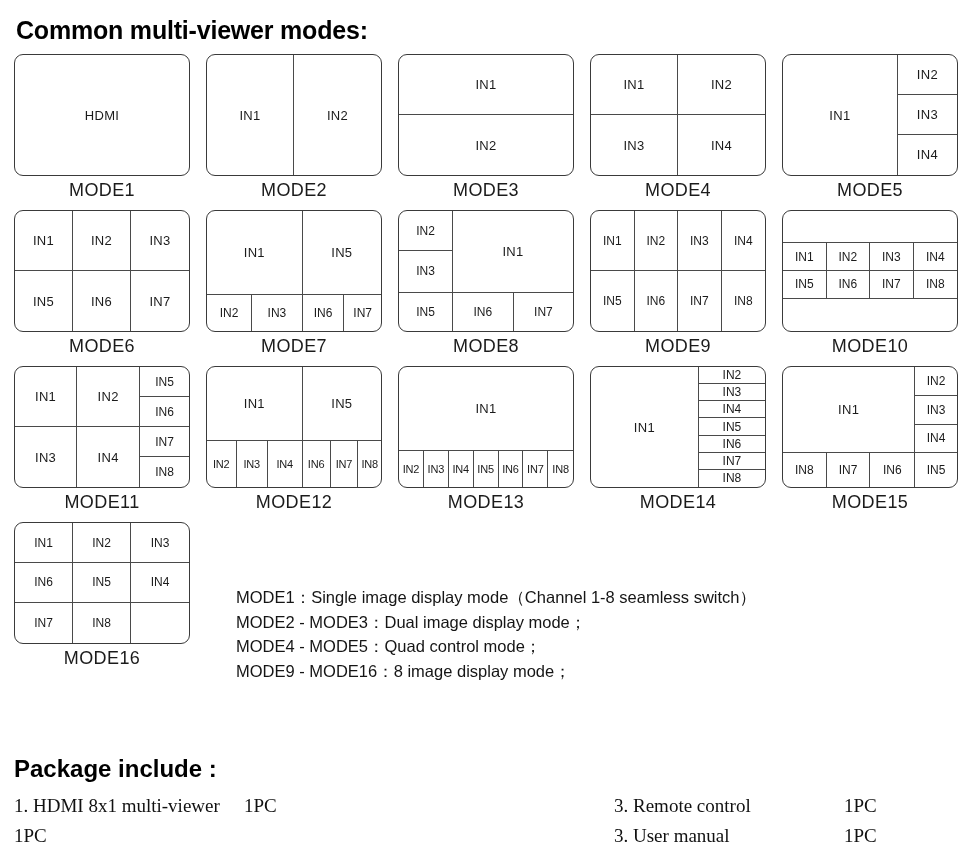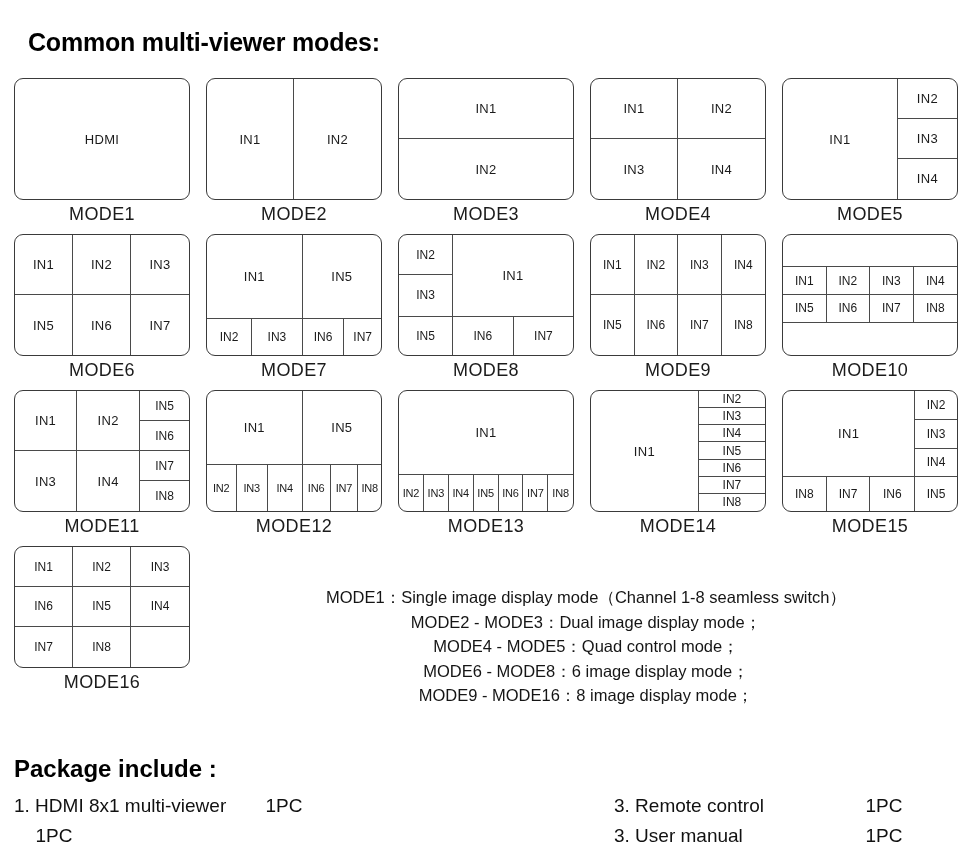--- a/index.html
+++ b/index.html
@@ -22,7 +22,7 @@
     font-weight: bold;
     letter-spacing: -0.2px;
     color: #000;
-    margin: 14px;
+    margin: 2px;
     padding: 14px 0 0 14px;
   }
   .package-heading {

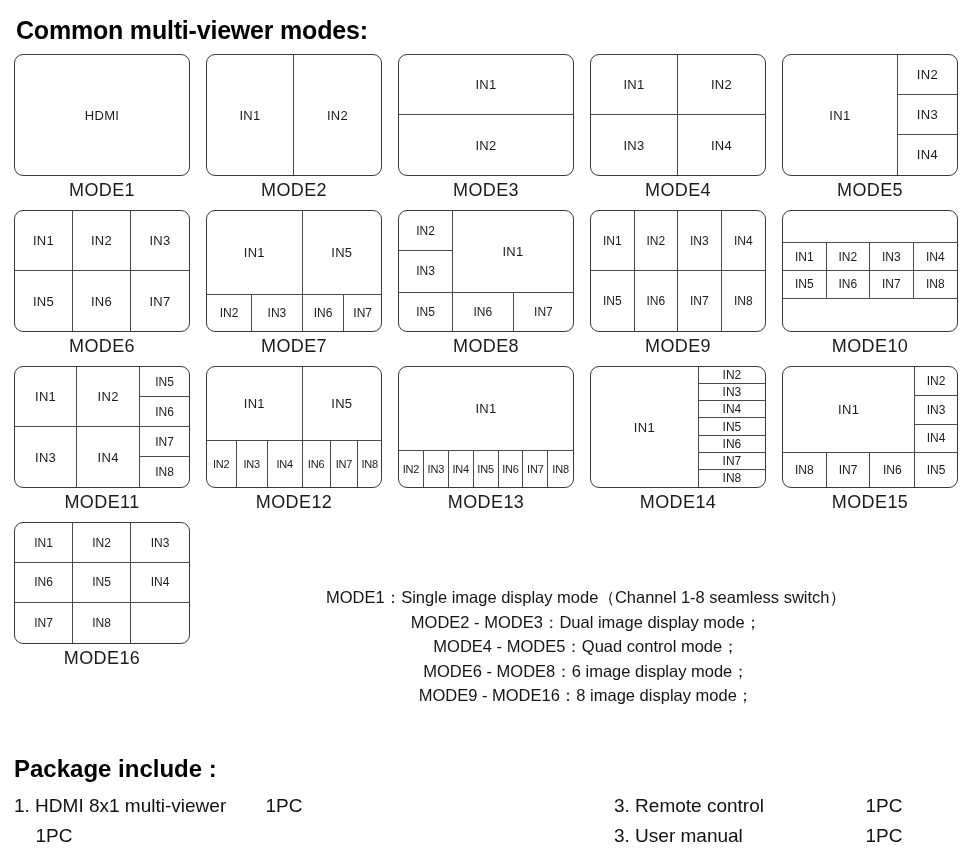--- a/index.html
+++ b/index.html
@@ -102,7 +102,6 @@
     line-height: 24.5px;
     color: #151515;
     white-space: pre;
-    text-align: center;
   }
 
   

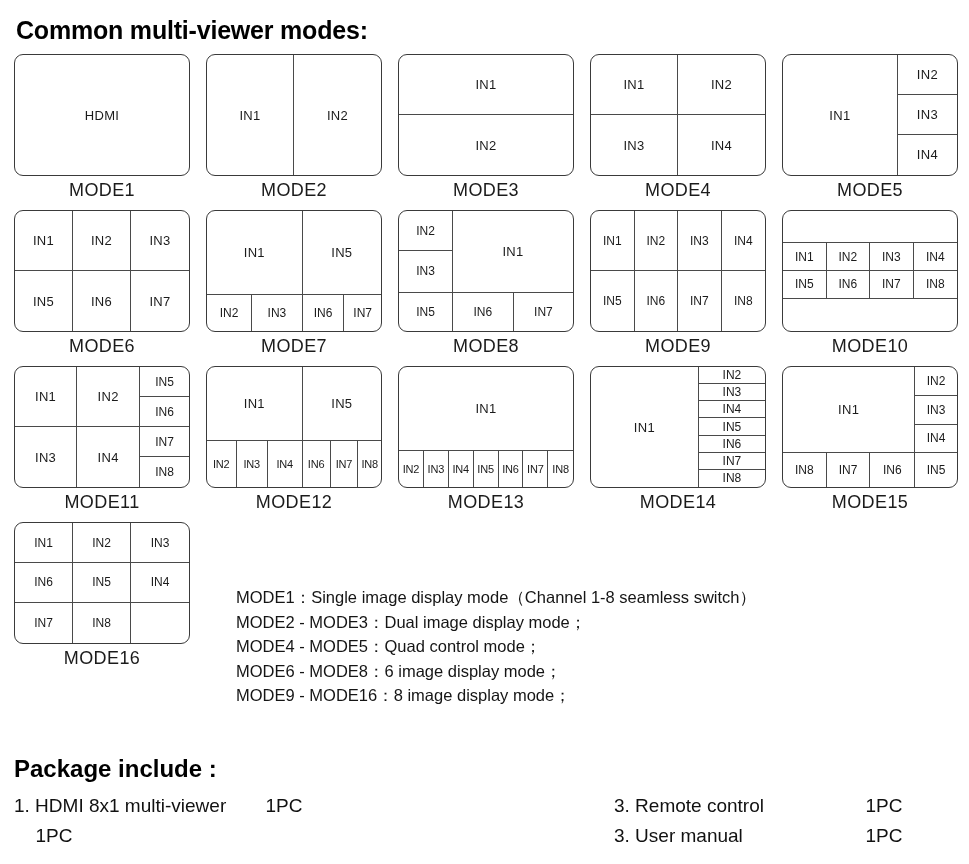--- a/index.html
+++ b/index.html
@@ -406,7 +406,6 @@
   <div class="desc-line">MODE1：Single image display mode（Channel 1-8 seamless switch）</div>
   <div class="desc-line">MODE2 - MODE3：Dual image display mode；</div>
   <div class="desc-line">MODE4 - MODE5：Quad control mode；</div>
-  <div class="desc-line">MODE6 - MODE8：6 image display mode；</div>
   <div class="desc-line">MODE9 - MODE16：8 image display mode；</div>
 </div>
 

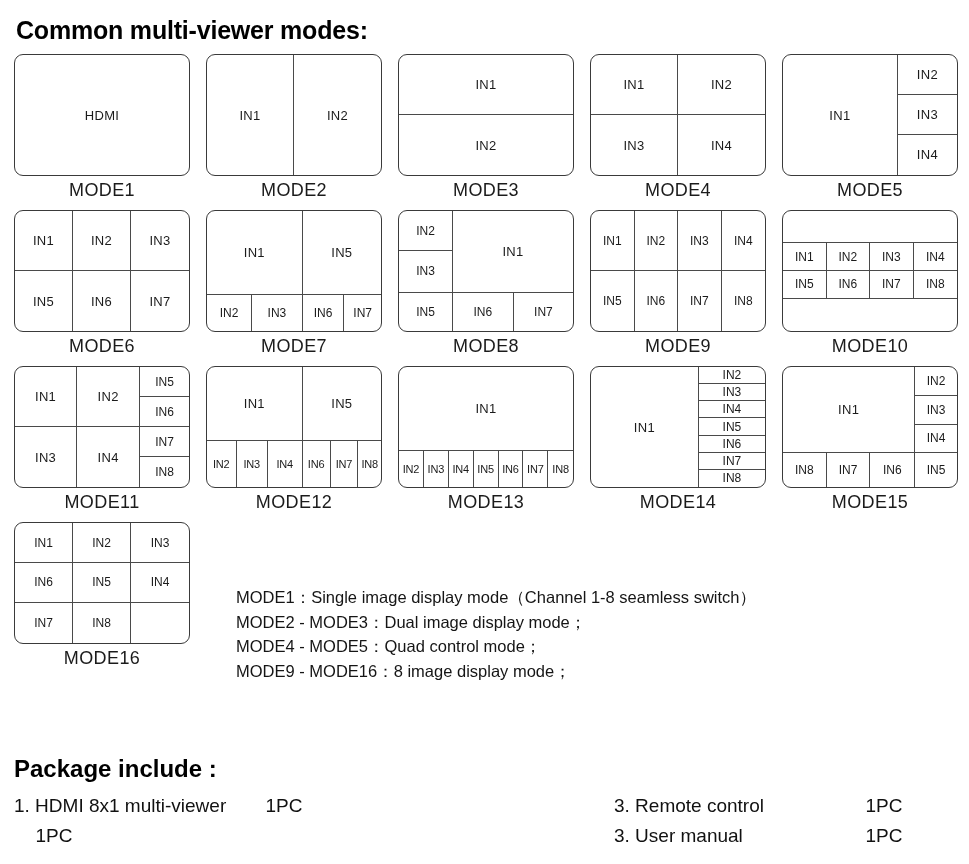--- a/index.html
+++ b/index.html
@@ -123,6 +123,7 @@
     line-height: 30px;
     color: #111;
     white-space: nowrap;
+    font-family: Liberation Serif, serif;
   }
   .pkg-name { width: 230px; }
   .pkg-qty  { width: 80px; text-align: center; }

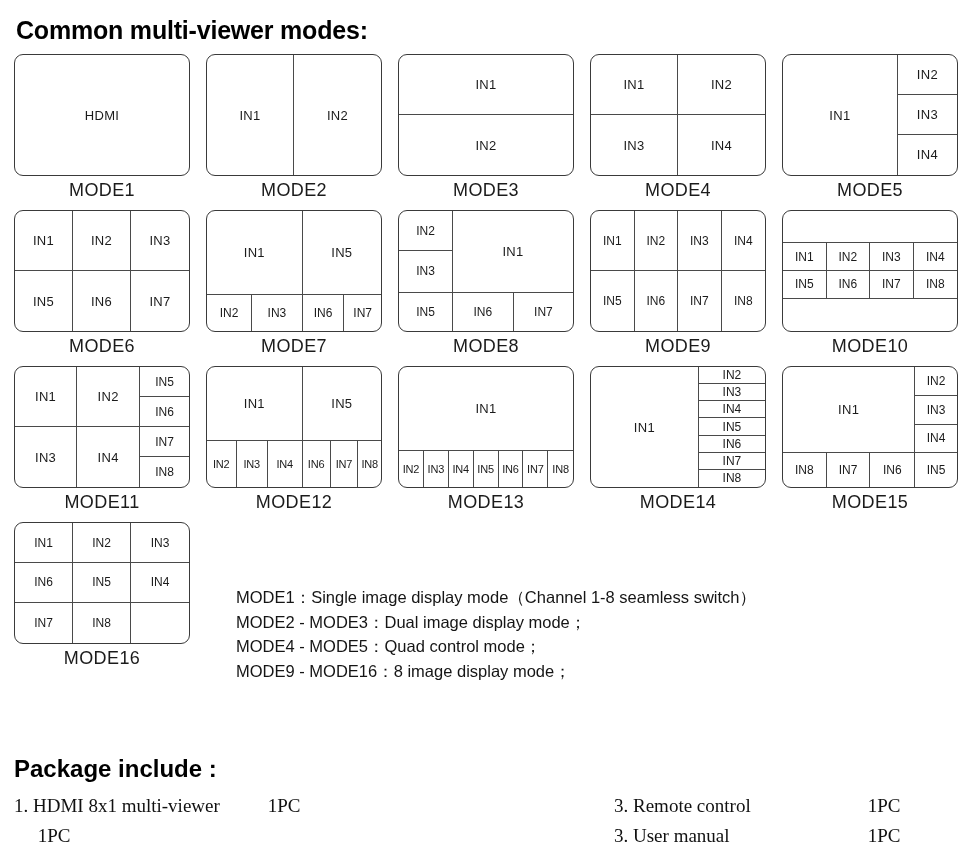--- a/index.html
+++ b/index.html
@@ -126,7 +126,7 @@
     font-family: Liberation Serif, serif;
   }
   .pkg-name { width: 230px; }
-  .pkg-qty  { width: 80px; text-align: center; }
+  .pkg-qty  { width: 80px; }
 </style>
 </head>
 <body>

